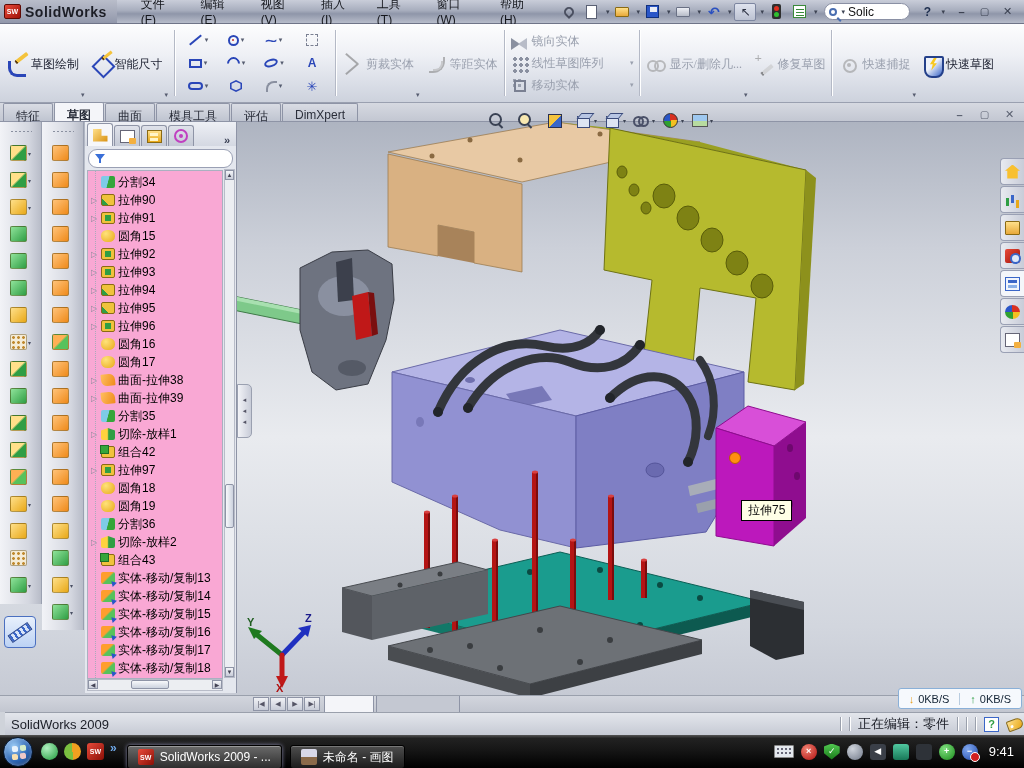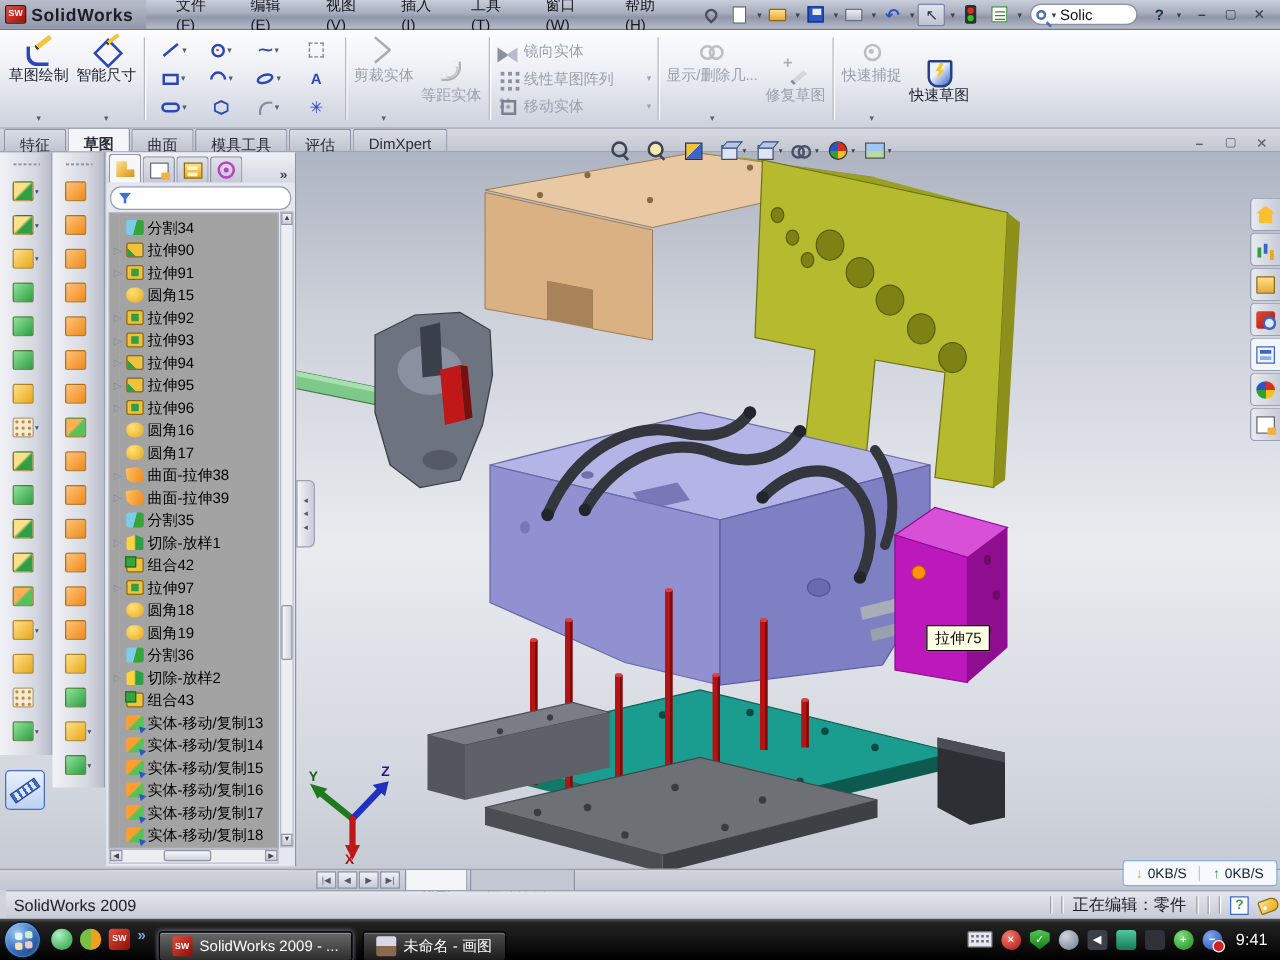--- a/index.html
+++ b/index.html
@@ -51,8 +51,8 @@
     background:linear-gradient(180deg,#fdfdfe 0%,#eef0f5 40%,#d9dde6 78%,#cdd2dd 100%);
     border-bottom:1px solid #9aa0b0;display:flex;align-items:stretch;padding:2px 0 2px 4px;}
   .rsep{width:1px;background:#b4b9c6;margin:4px 3px;box-shadow:1px 0 0 #fff;}
-  .rbtn{display:flex;flex-direction:column;align-items:center;justify-content:center;
-    padding:4px 3px 1px;min-width:48px;gap:2px;}
+  .rbtn{display:flex;flex-direction:row;align-items:center;justify-content:center;
+    padding:4px 3px 1px;min-width:48px;gap:2px;font-family:Liberation Serif, serif;}
   .rbtn .ricon{width:22px;height:22px;position:relative;}
   .rbtn .rlabel{font-size:12px;line-height:13px;text-align:center;color:#1c2030;white-space:pre-line;}
   .rbtn .rcaret{font-size:7px;color:#565d70;margin-top:auto;}

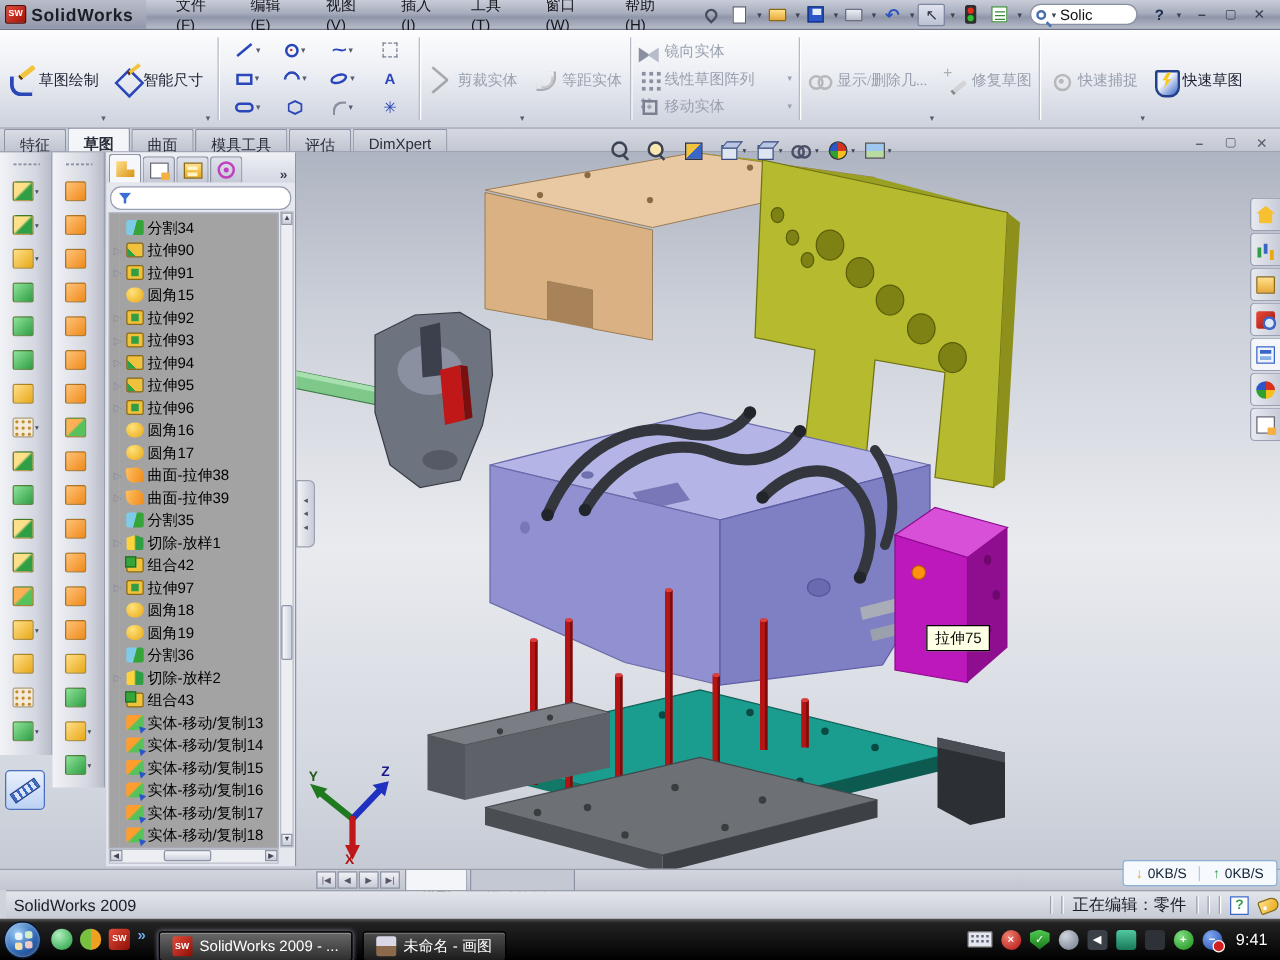--- a/index.html
+++ b/index.html
@@ -172,7 +172,7 @@
   .tp-filter{margin:3px 3px 2px;height:19px;background:#fff;border:1px solid #9aa0b4;border-radius:9px;
     display:flex;align-items:center;padding-left:6px;}
   .funnel{width:10px;height:9px;background:#3a6fd8;clip-path:polygon(0 0,100% 0,60% 55%,60% 100%,40% 100%,40% 55%);}
-  .treelist{flex:1;margin:0 13px 14px 2px;background:#a3a3a3;border:1px solid #aab0c0;overflow:hidden;padding:2px 0 0 2px;position:relative;}
+  .treelist{flex:1;margin:0 13px 14px 2px;background:#f9a8d4;border:1px solid #aab0c0;overflow:hidden;padding:2px 0 0 2px;position:relative;}
   .trow{display:flex;align-items:center;height:18px;gap:3px;white-space:nowrap;}
   .twisty{width:8px;font-size:8px;color:#889;flex:none;text-align:center;}
   .twisty::before{content:"▷";}

